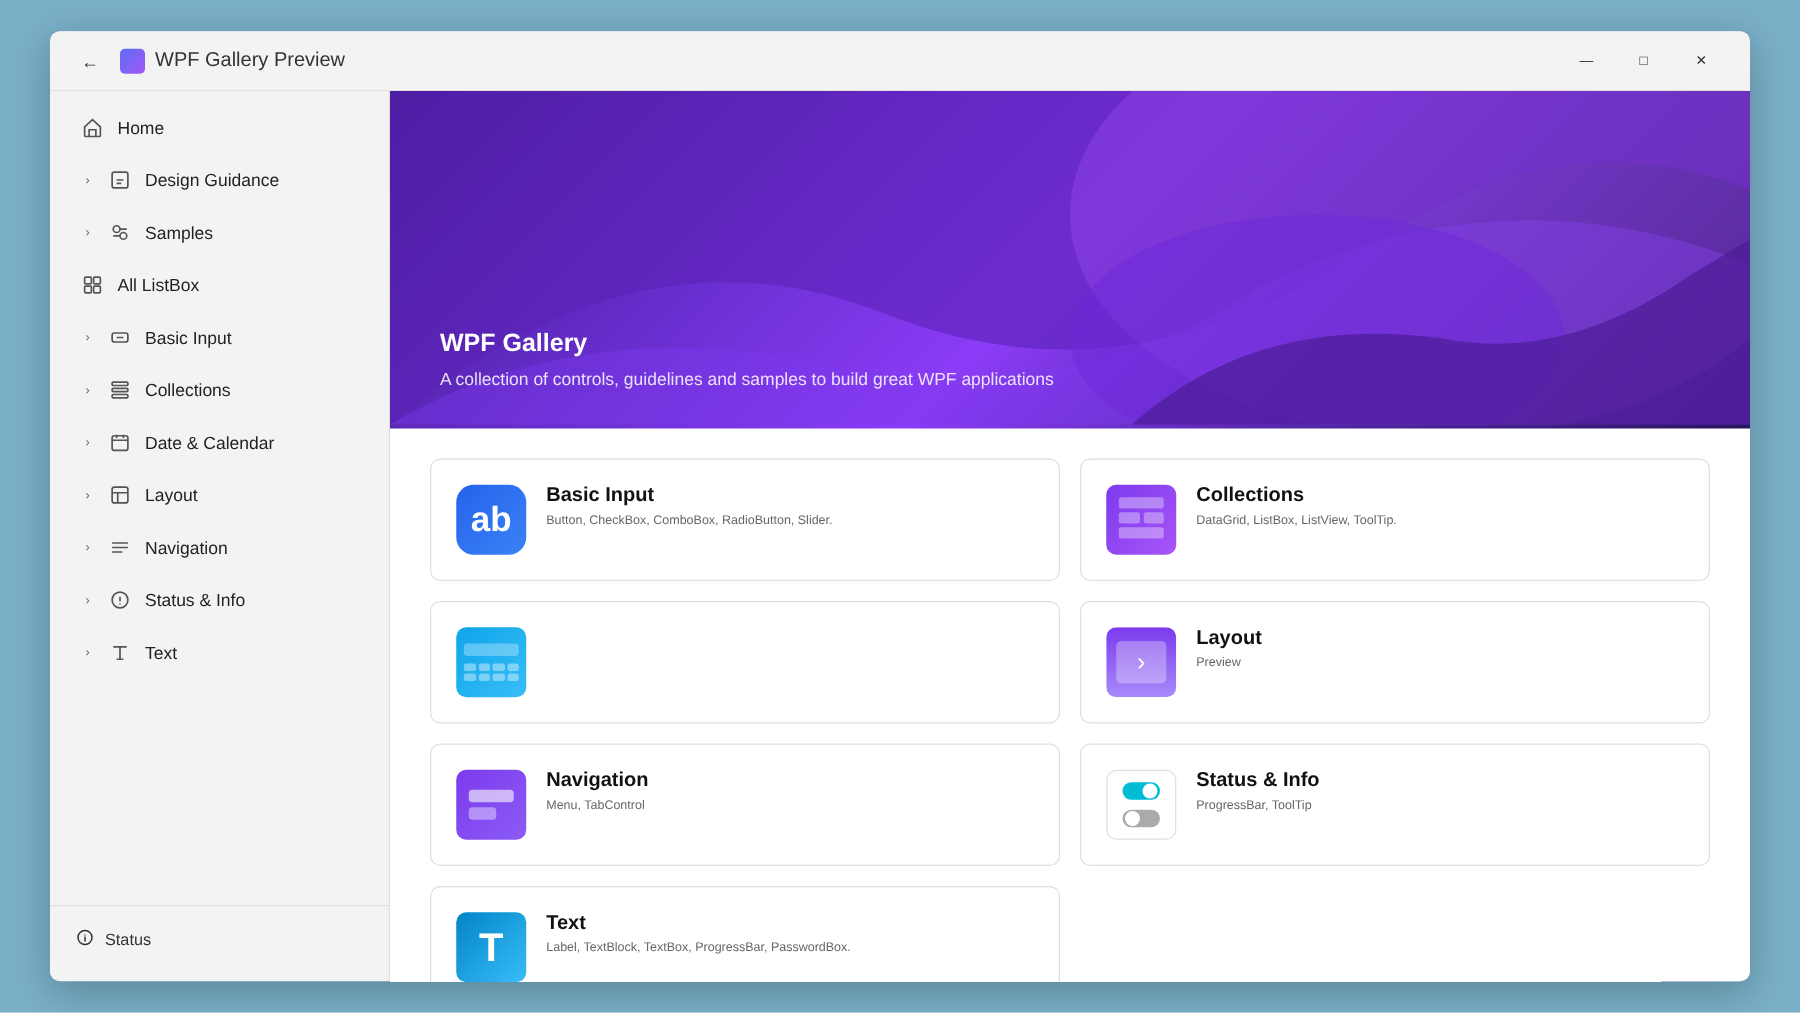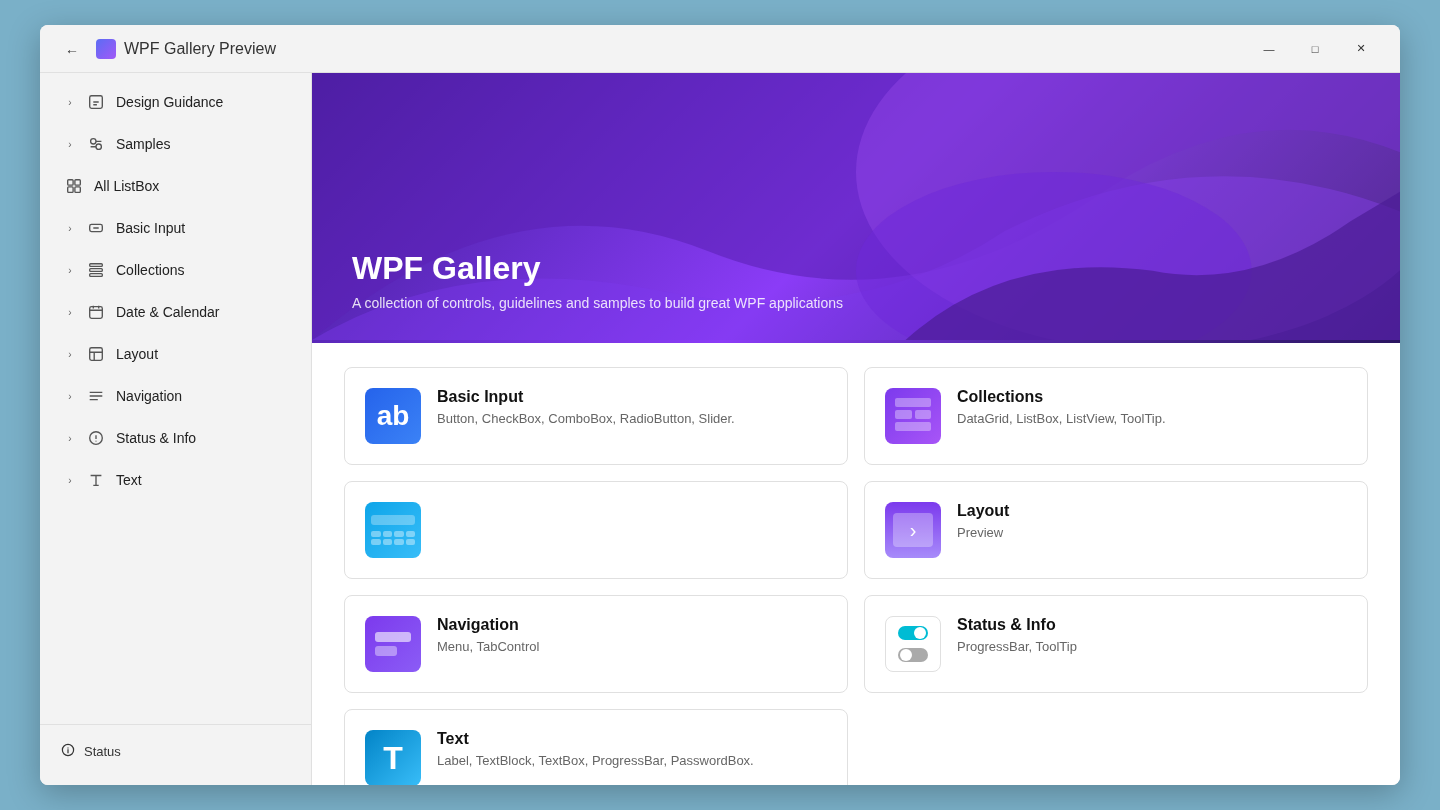--- a/index.html
+++ b/index.html
@@ -317,6 +317,15 @@
 
     <nav class="sidebar">
 
+      <div class="sidebar-item">
+        <span class="sidebar-icon">
+          <svg class="icon-svg" viewBox="0 0 20 20">
+              <path d="M3 9.5L10 3l7 6.5V17a1 1 0 01-1 1H4a1 1 0 01-1-1V9.5z"></path>
+              <path d="M7 18v-6h6v6"></path>
+            </svg>
+        </span>
+        <span class="sidebar-label">Home</span>
+      </div>
 
       <div class="sidebar-item">
         <span class="sidebar-chevron">›</span>

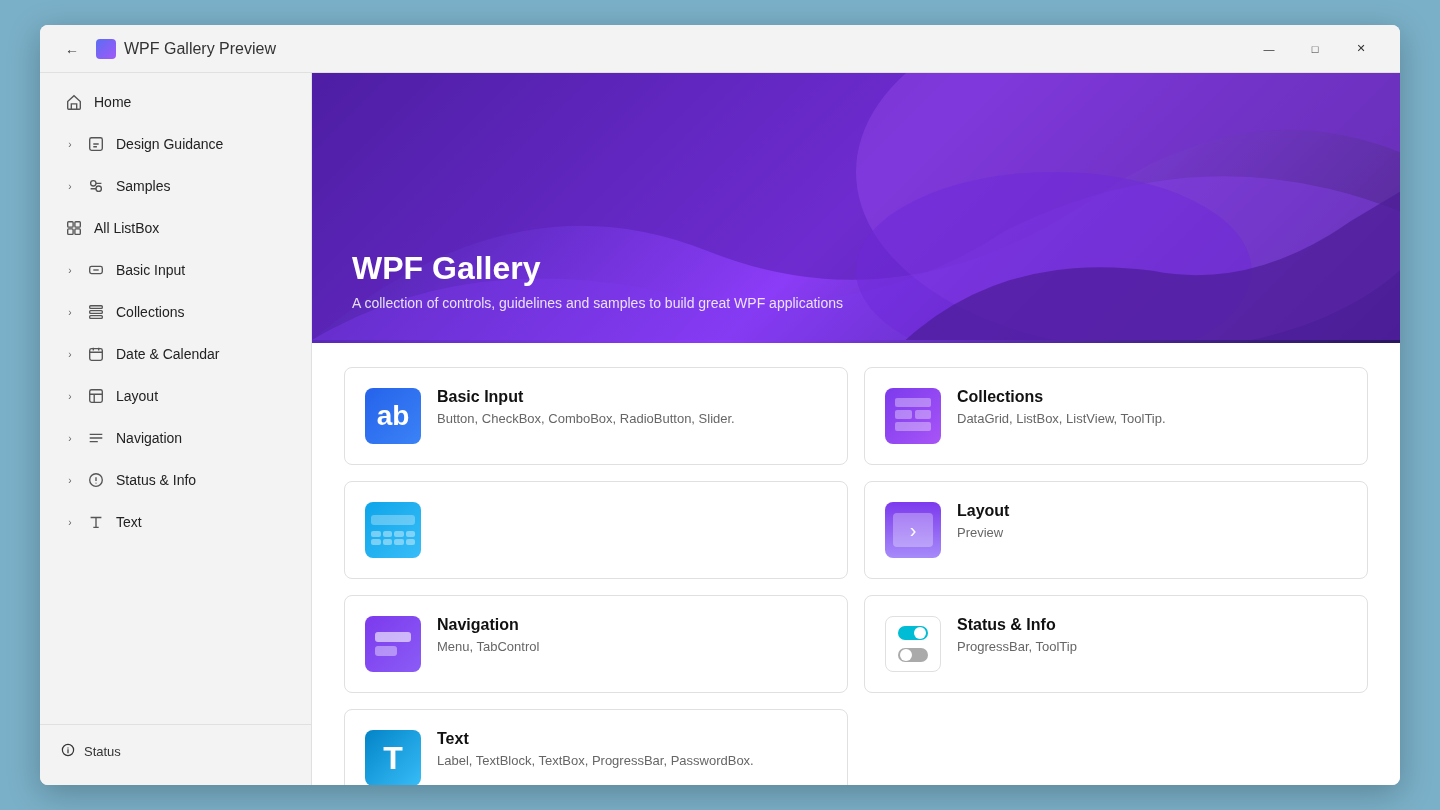--- a/index.html
+++ b/index.html
@@ -155,7 +155,7 @@
       z-index: 2;
     }
     .hero-title {
-      font-size: 32px;
+      font-size: 20px;
       font-weight: 600;
       color: white;
       margin-bottom: 8px;

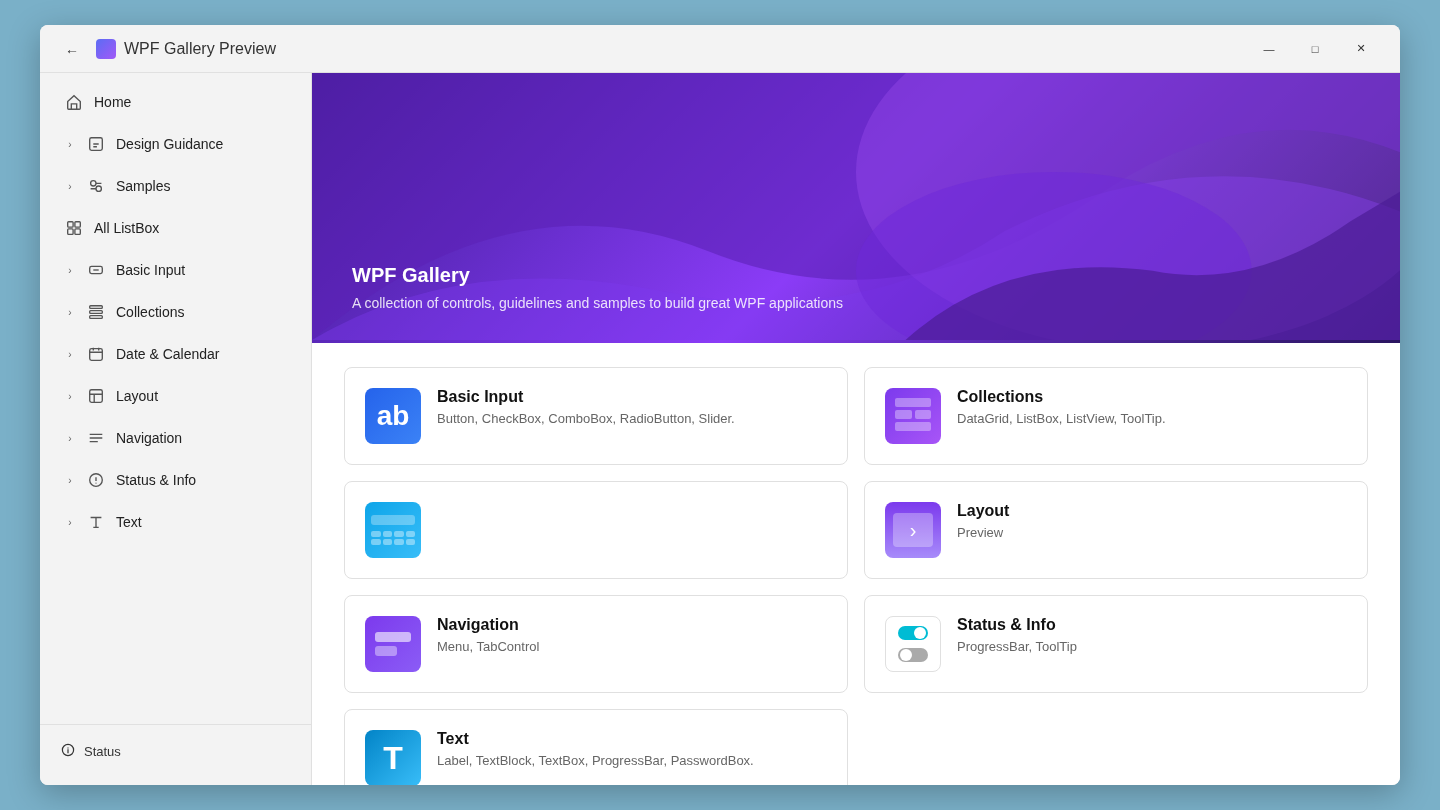--- a/index.html
+++ b/index.html
@@ -189,7 +189,7 @@
       font-size: 24px;
       overflow: hidden;
     }
-    .card-icon-basic-input { background: linear-gradient(135deg, #2563eb, #3b82f6); }
+    .card-icon-basic-input { background: linear-gradient(135deg, #2563eb, #3b82f6); border-radius: 14px; }
     .card-icon-collections { background: linear-gradient(135deg, #7c3aed, #a855f7); }
     .card-icon-datetime { background: linear-gradient(135deg, #0ea5e9, #38bdf8); }
     .card-icon-layout { background: linear-gradient(135deg, #7c3aed, #a78bfa); }

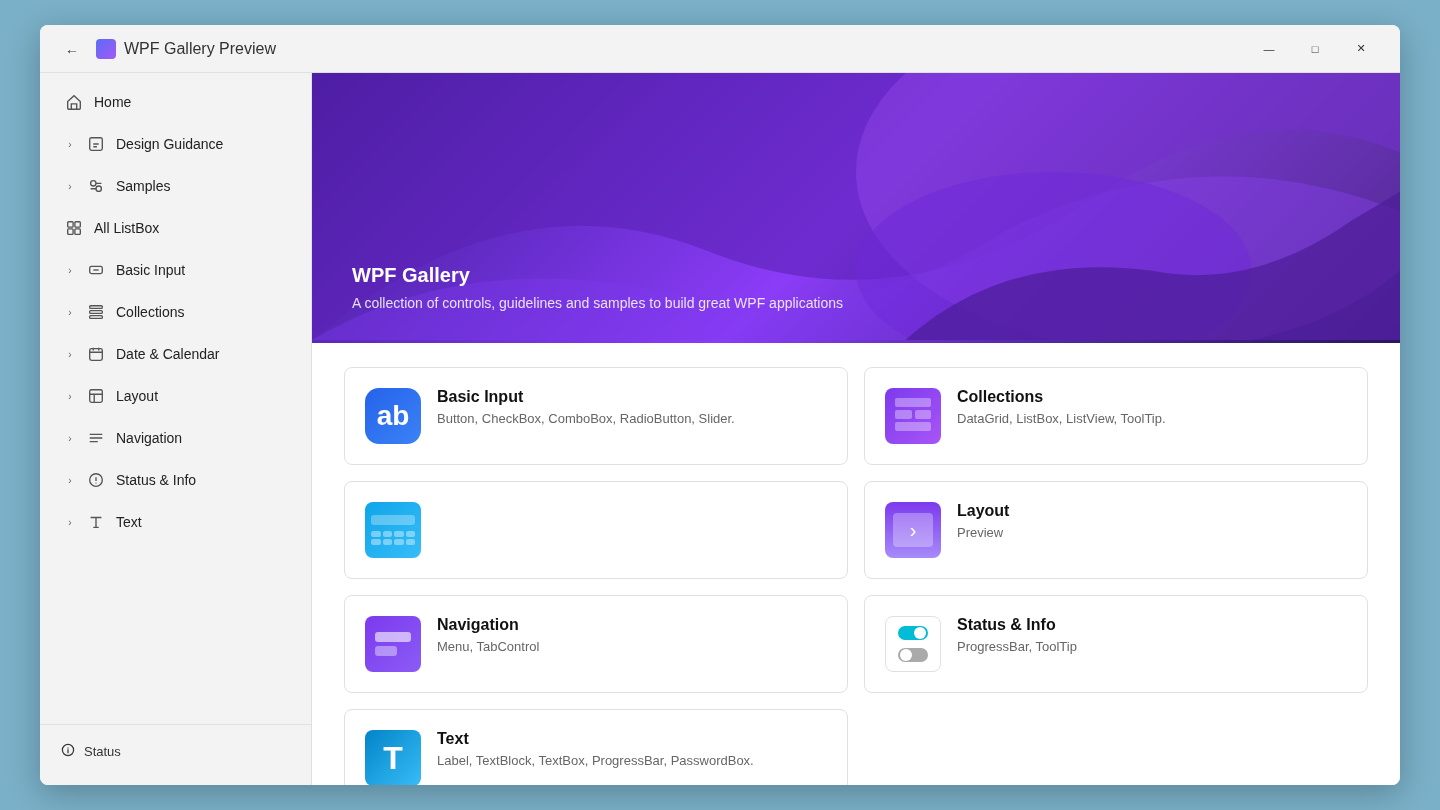--- a/index.html
+++ b/index.html
@@ -204,7 +204,7 @@
       margin-bottom: 4px;
     }
     .card-desc {
-      font-size: 13px;
+      font-size: 10px;
       color: #666;
       line-height: 1.4;
     }

